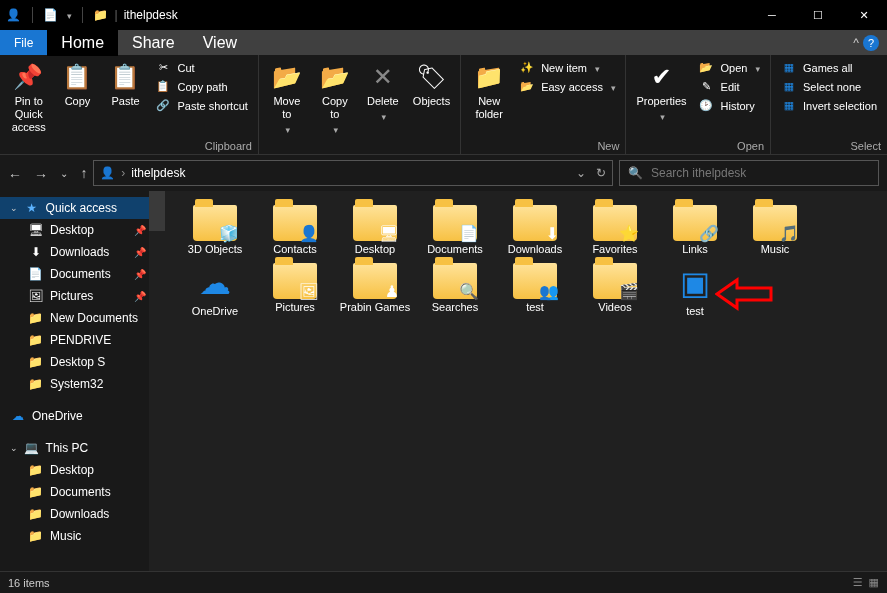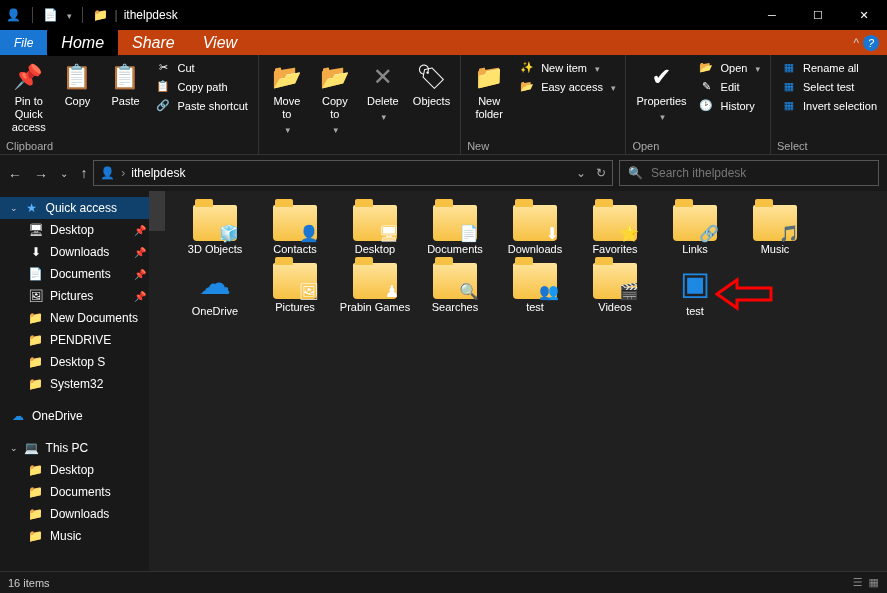--- a/index.html
+++ b/index.html
@@ -13,7 +13,7 @@
 .wincontrols { margin-left: auto; display: flex; }
 .wincontrols div { width: 46px; height: 30px; display: flex; align-items: center; justify-content: center; font-size: 11px; color: #fff; }
 
-.menubar { height: 25px; background: #c2410c; display: flex; align-items: stretch; position: relative; font-style: italic; }
+.menubar { height: 25px; background: #404040; display: flex; align-items: stretch; position: relative; }
 .menu-file { background: #1976d2; color: #fff; padding: 0 14px; display: flex; align-items: center; font-size: 12px; }
 .menu-tab { padding: 0 14px; display: flex; align-items: center; font-size: 16px; color: #fff; }
 .menu-tab.active { background: #000; position: relative; }

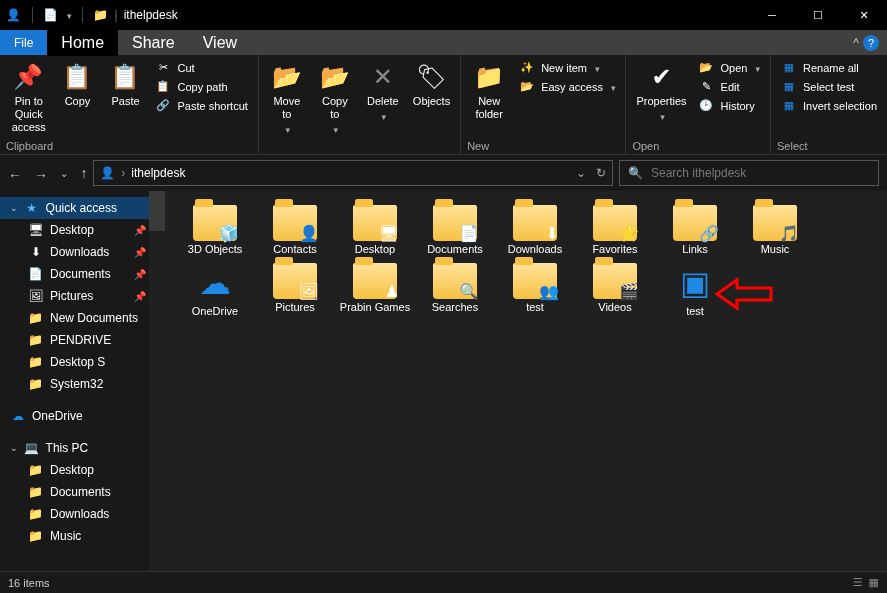--- a/index.html
+++ b/index.html
@@ -213,7 +213,7 @@
       <div class="small-btn-col">
         <div class="small-btn">
             <span class="icon-slot check-icon"></span>
-            <span>Rename all</span>
+            <span>Games all</span>
           </div>
         <div class="small-btn">
             <span class="icon-slot check-icon"></span>

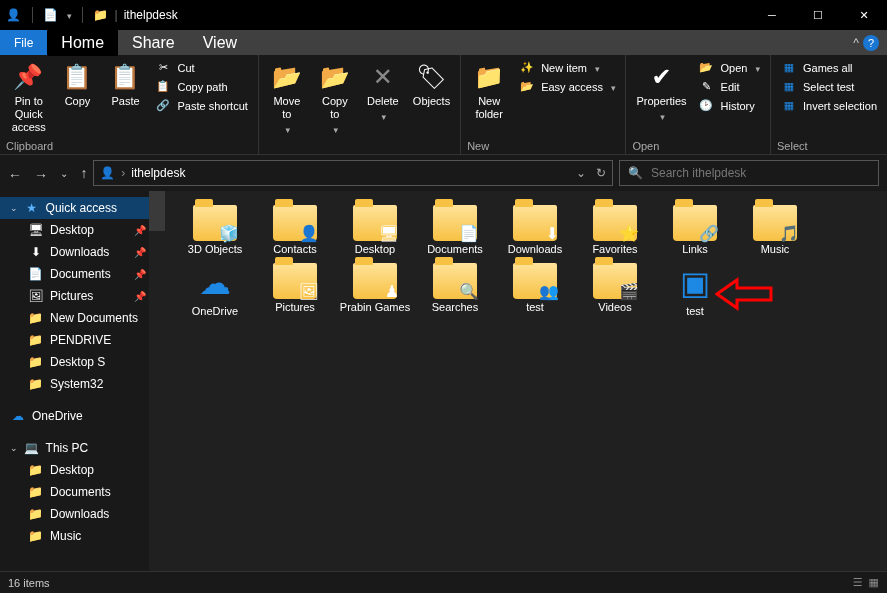--- a/index.html
+++ b/index.html
@@ -217,7 +217,7 @@
           </div>
         <div class="small-btn">
             <span class="icon-slot check-icon"></span>
-            <span>Select test</span>
+            <span>Select none</span>
           </div>
         <div class="small-btn">
             <span class="icon-slot check-icon"></span>

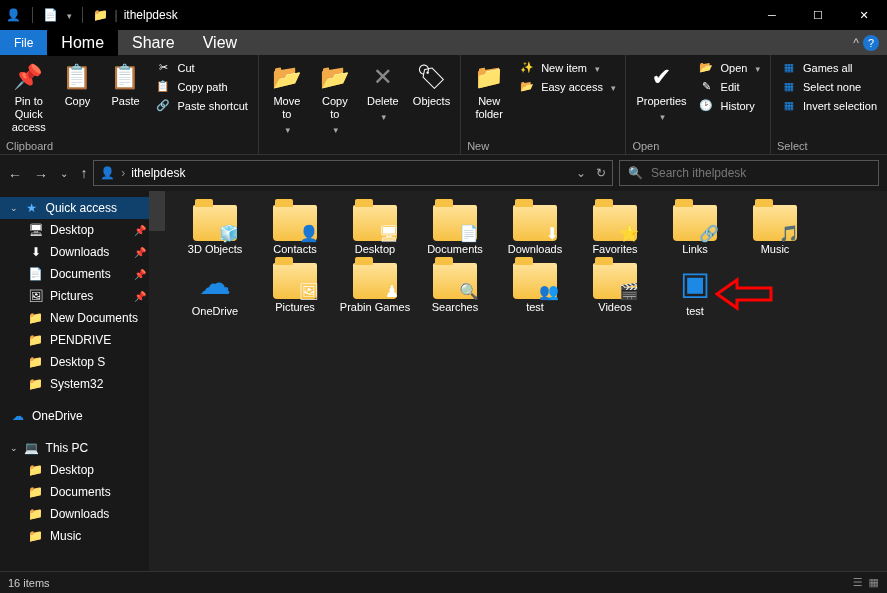--- a/index.html
+++ b/index.html
@@ -24,7 +24,7 @@
 .ribbon { height: 100px; background: #191919; display: flex; border-bottom: 1px solid #333; }
 .ribbon-group { display: flex; flex-direction: column; padding: 4px 6px 2px; border-right: 1px solid #333; }
 .ribbon-group-content { flex: 1; display: flex; align-items: flex-start; gap: 4px; }
-.ribbon-group-label { text-align: left; font-size: 11px; color: #aaa; padding-top: 2px; }
+.ribbon-group-label { text-align: right; font-size: 11px; color: #aaa; padding-top: 2px; }
 .big-btn { display: flex; flex-direction: column; align-items: center; justify-content: flex-start; gap: 2px; padding: 2px 4px; min-width: 44px; text-align: center; font-size: 11px; color: #fff; line-height: 1.2; }
 .big-btn .icon-slot { height: 32px; display: flex; align-items: center; justify-content: center; font-size: 24px; }
 .small-btn-col { display: flex; flex-direction: column; gap: 2px; }

